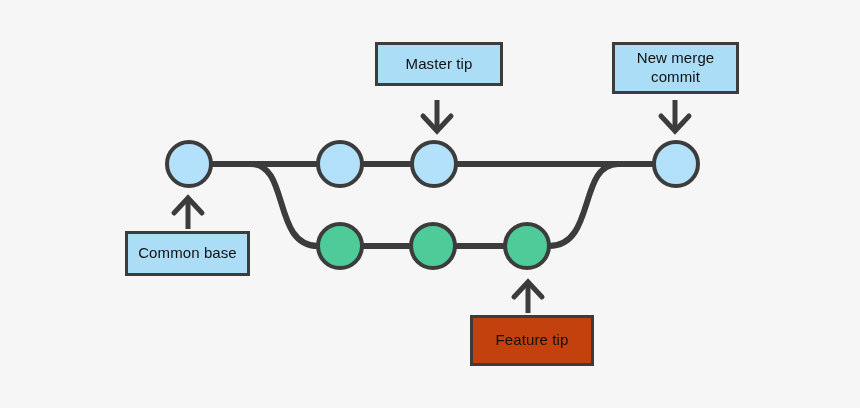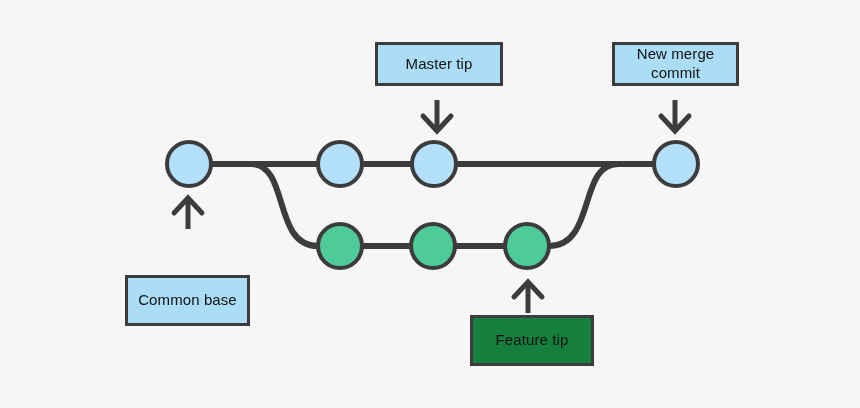--- a/index.html
+++ b/index.html
@@ -45,7 +45,7 @@
 
   #callout-common-base { left: 125px; top: 231px; width: 125px; height: 51px; margin-top: 44px; }
   #callout-master-tip { left: 375px; top: 42px; width: 128px; height: 44px; }
-  #callout-new-merge-commit { left: 612px; top: 42px; width: 127px; height: 44px; }
+  #callout-new-merge-commit { left: 612px; top: 42px; width: 127px; height: 52px; }
   #callout-feature-tip { left: 470px; top: 315px; width: 124px; height: 51px; }
 </style>
 </head>

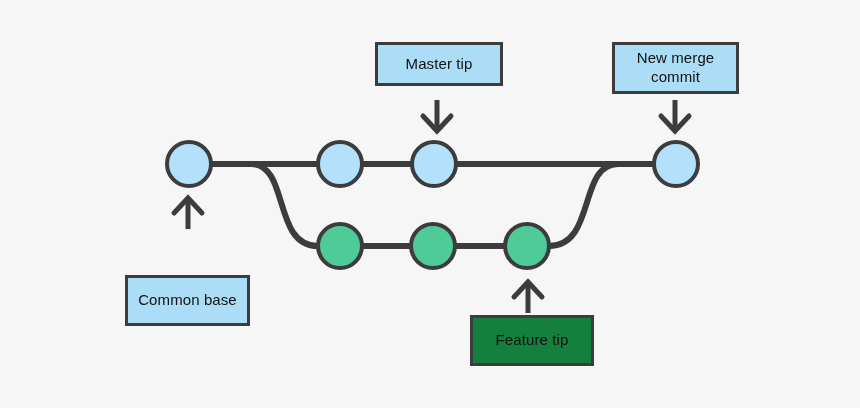--- a/index.html
+++ b/index.html
@@ -43,7 +43,7 @@
   .callout-blue { background: #abddf7; }
   .callout-green { background: #15803d; }
 
-  #callout-common-base { left: 125px; top: 231px; width: 125px; height: 51px; margin-top: 44px; }
+  #callout-common-base { left: 125px; top: 231px; width: 125px; height: 45px; }
   #callout-master-tip { left: 375px; top: 42px; width: 128px; height: 44px; }
   #callout-new-merge-commit { left: 612px; top: 42px; width: 127px; height: 52px; }
   #callout-feature-tip { left: 470px; top: 315px; width: 124px; height: 51px; }

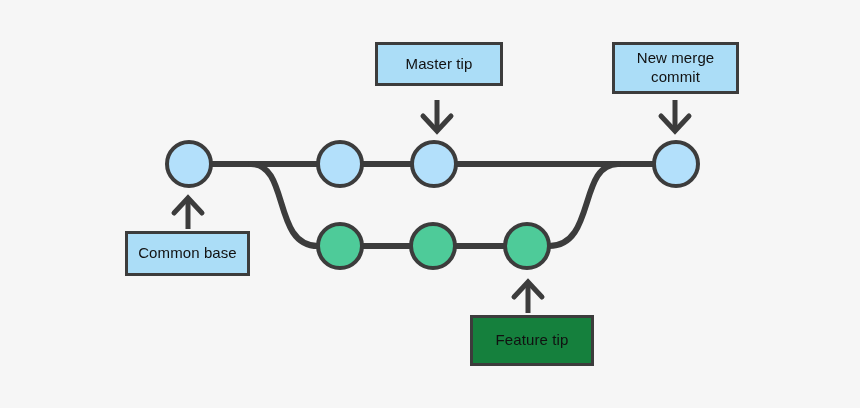--- a/index.html
+++ b/index.html
@@ -41,7 +41,7 @@
     white-space: pre-line;
   }
   .callout-blue { background: #abddf7; }
-  .callout-green { background: #15803d; }
+  .callout-green { background: #c2410c; }
 
   #callout-common-base { left: 125px; top: 231px; width: 125px; height: 45px; }
   #callout-master-tip { left: 375px; top: 42px; width: 128px; height: 44px; }

